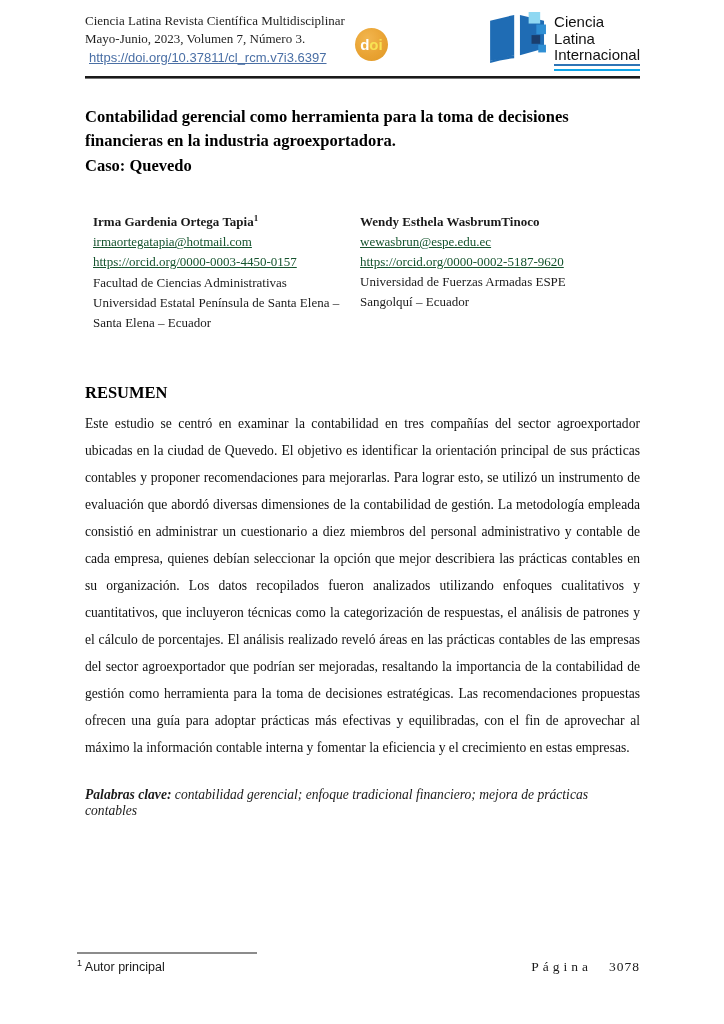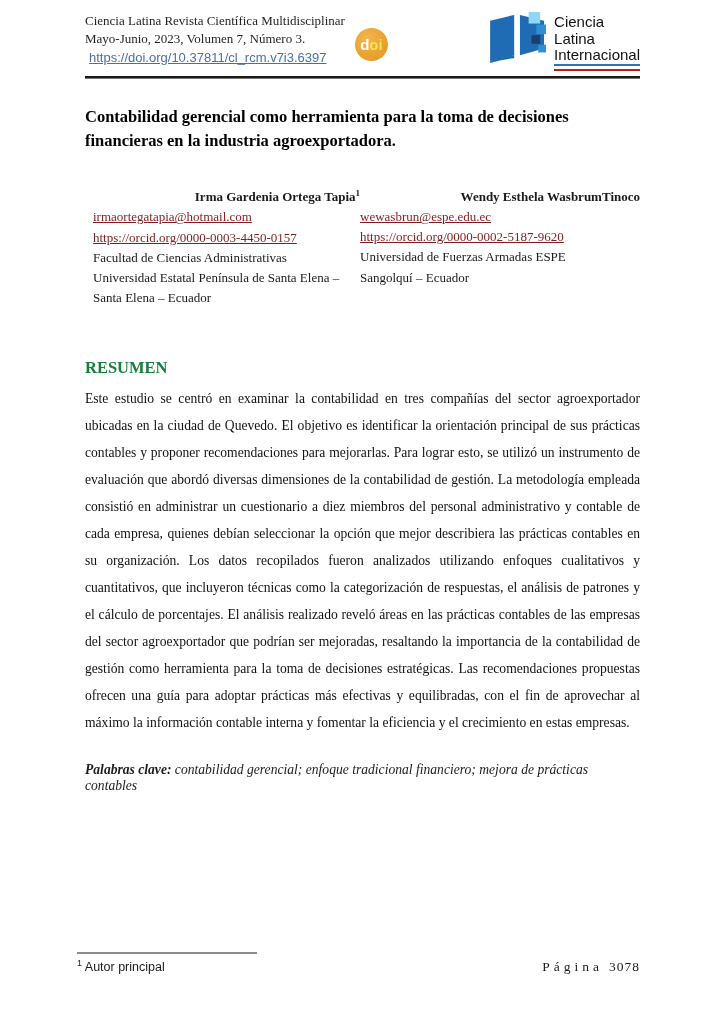--- a/index.html
+++ b/index.html
@@ -47,7 +47,7 @@
   .logo-text {
     font-family: "Liberation Sans", sans-serif;
     font-size: 15px; line-height: 1.1; color: #111111;
-    border-bottom: 2px solid #b91c1c;
+    border-bottom: 2px solid #0ea5e9;
     padding-bottom: 3px;
     margin-top: 2px;
   }

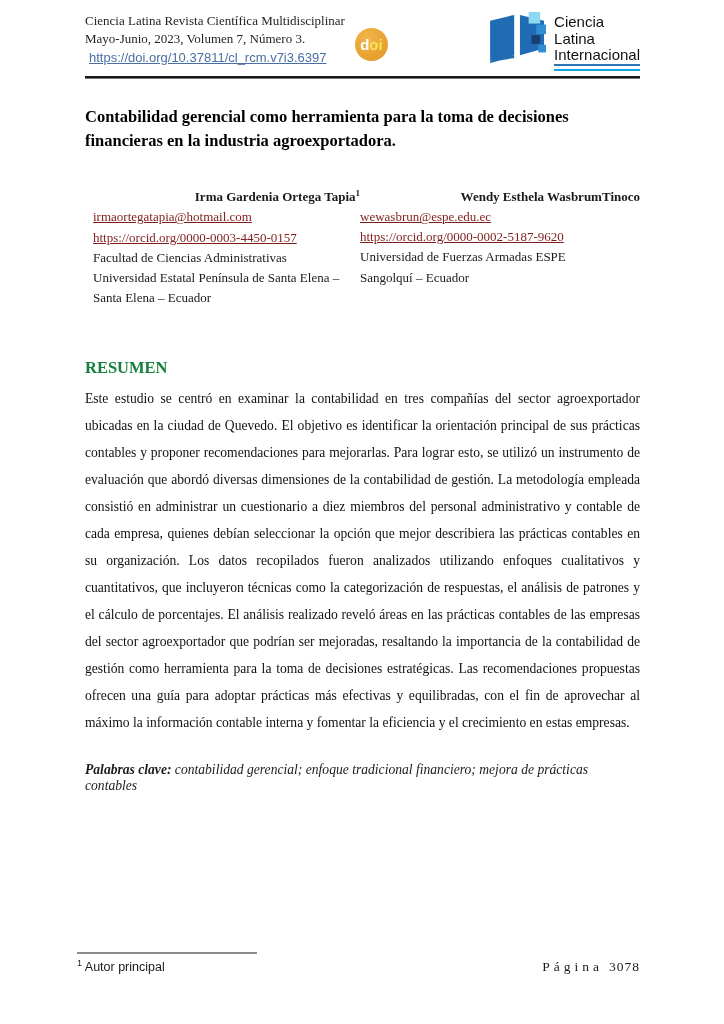--- a/index.html
+++ b/index.html
@@ -137,6 +137,7 @@
 
   <div class="title-block">
     <div>Contabilidad gerencial como herramienta para la toma de decisiones financieras en la industria agroexportadora.</div>
+    <div>Caso: Quevedo</div>
   </div>
 
   <div class="authors">

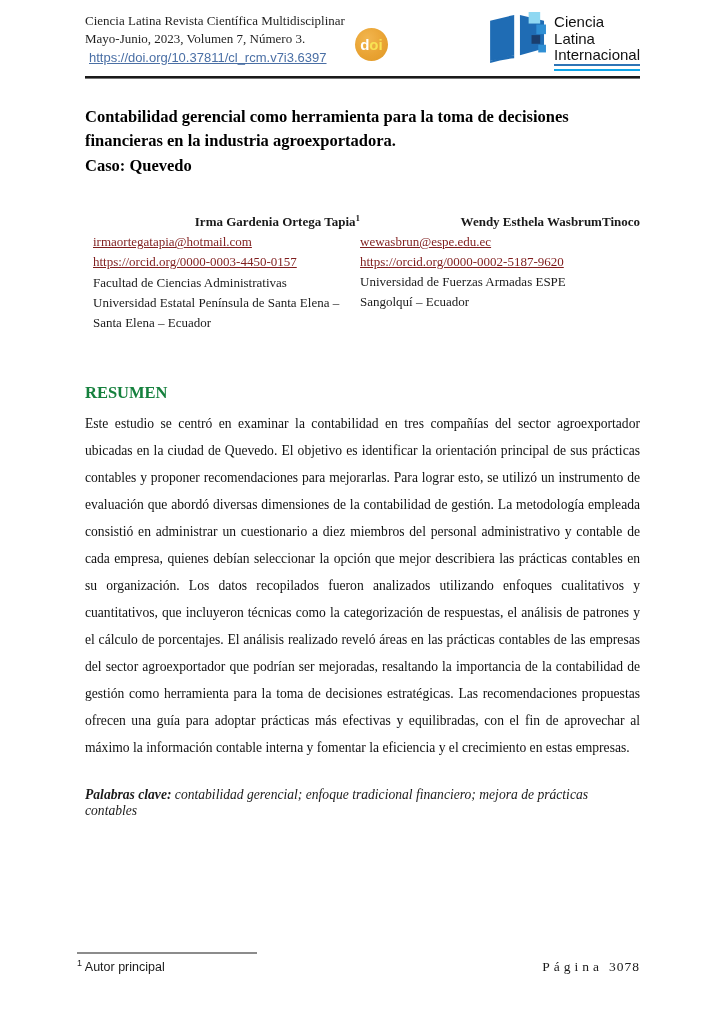--- a/index.html
+++ b/index.html
@@ -66,7 +66,7 @@
   .authors { display: flex; margin-top: 33px; padding-left: 8px; font-size: 13px; line-height: 1.55; }
   .author-col-left { flex: 0 0 267px; }
   .author-col-right { flex: 1 1 auto; }
-  .author-name { font-weight: bold; text-align: right; }
+  .author-name { font-weight: bold; }
   .author-name sup { font-size: 9px; }
   .author-link {
     color: #7f1d1d; text-decoration: underline; display: inline-block;

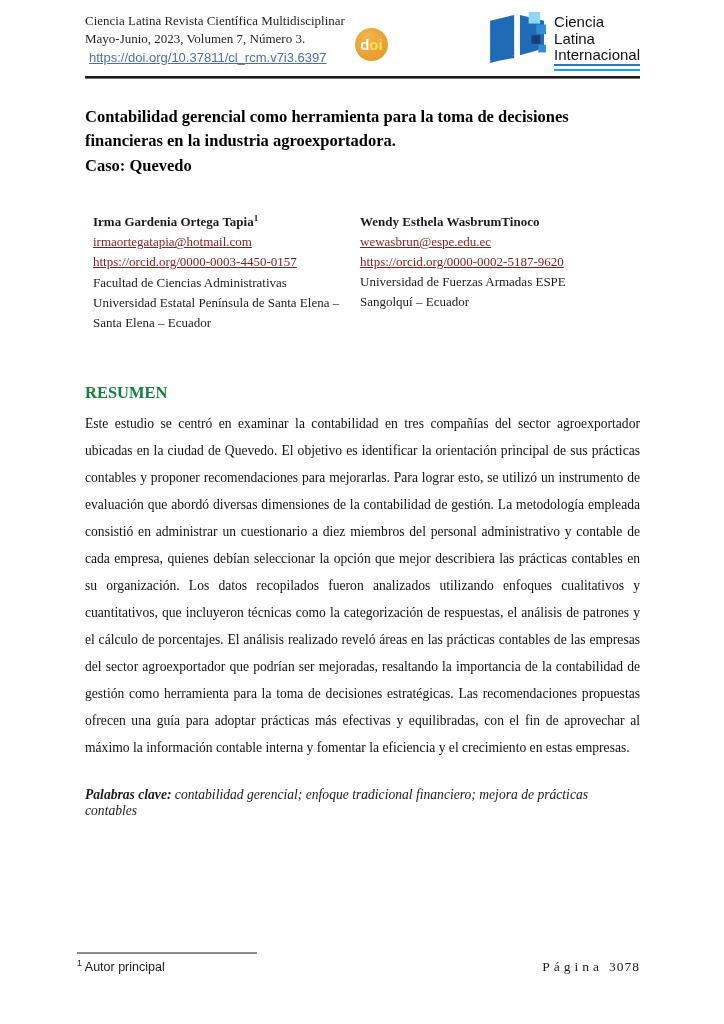--- a/index.html
+++ b/index.html
@@ -69,7 +69,7 @@
   .author-name { font-weight: bold; }
   .author-name sup { font-size: 9px; }
   .author-link {
-    color: #7f1d1d; text-decoration: underline; display: inline-block;
+    color: #14532d; text-decoration: underline; display: inline-block;
   }
   .affil { color: #1a1a1a; }
 

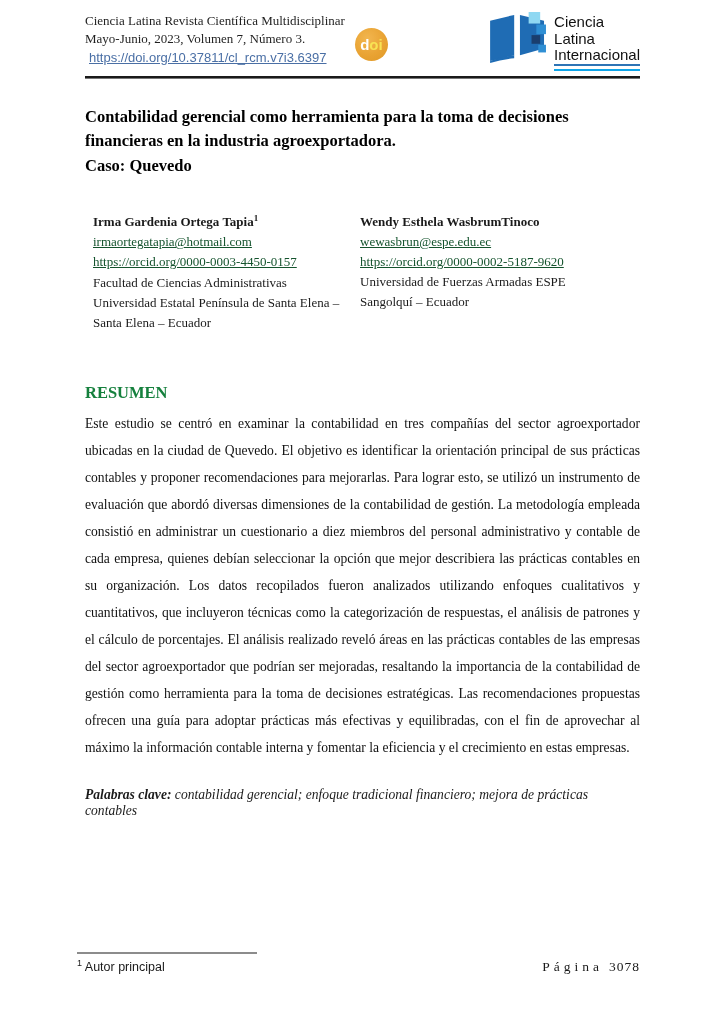--- a/index.html
+++ b/index.html
@@ -74,7 +74,7 @@
   .affil { color: #1a1a1a; }
 
   
-  .resumen-heading { margin-top: 50px; font-weight: bold; font-size: 16.5px; color: #15803d; }
+  .resumen-heading { margin-top: 50px; font-weight: bold; font-size: 16.5px; color: #000000; }
   .abstract {
     margin-top: 7px;
     font-size: 13.6px;

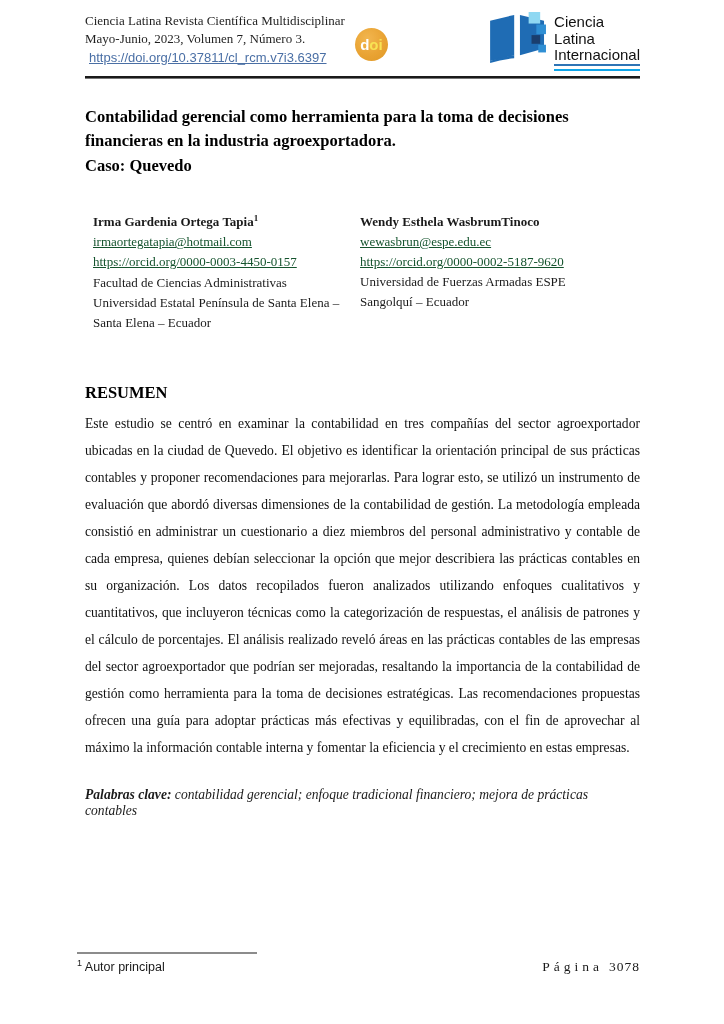--- a/index.html
+++ b/index.html
@@ -96,7 +96,7 @@
     position: absolute; right: 84px; top: 959px;
     font-size: 13.5px; color: #1a1a1a;
   }
-  .page-footer .pg-label { letter-spacing: 4px; margin-right: 6px; }
+  .page-footer .pg-label { letter-spacing: 4px; margin-right: 17px; }
   .page-footer .pg-num { letter-spacing: 1px; }
 </style>
 </head>

